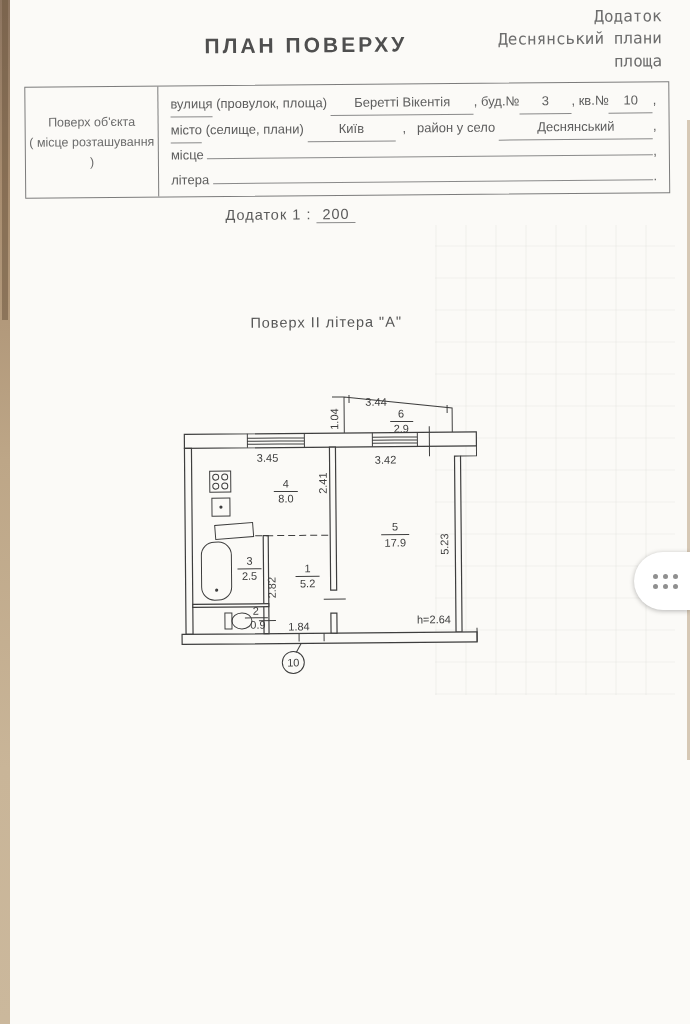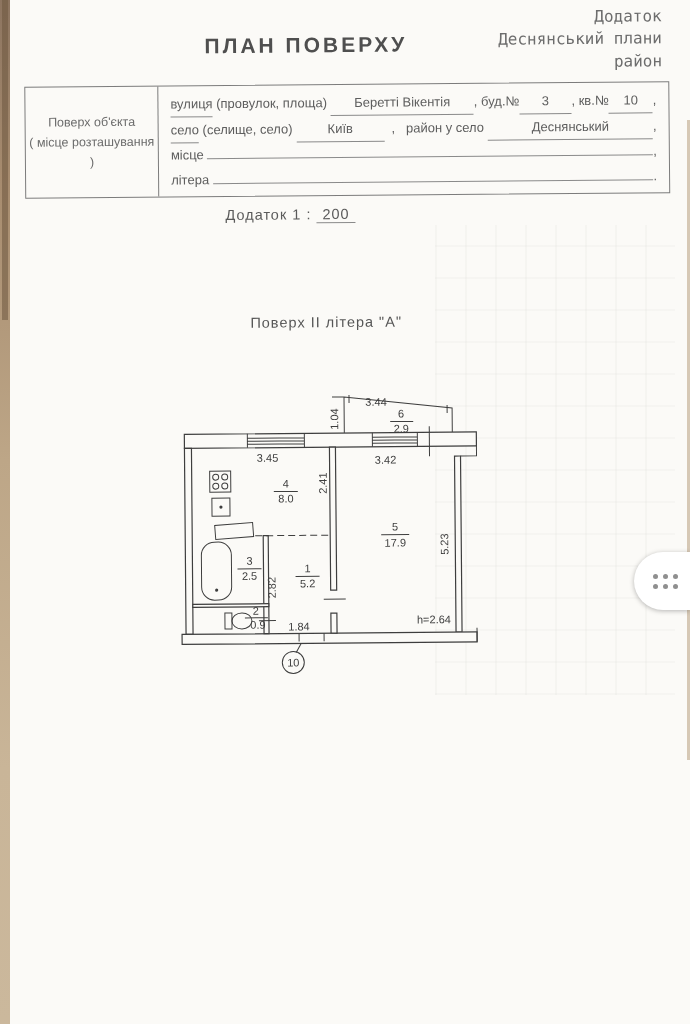--- a/index.html
+++ b/index.html
@@ -61,7 +61,7 @@
     <div class="appendix">
       <div>Додаток</div>
       <div>Деснянський плани</div>
-      <div>район</div>
+      <div>площа</div>
     </div>
 
     <div class="title">ПЛАН ПОВЕРХУ</div>

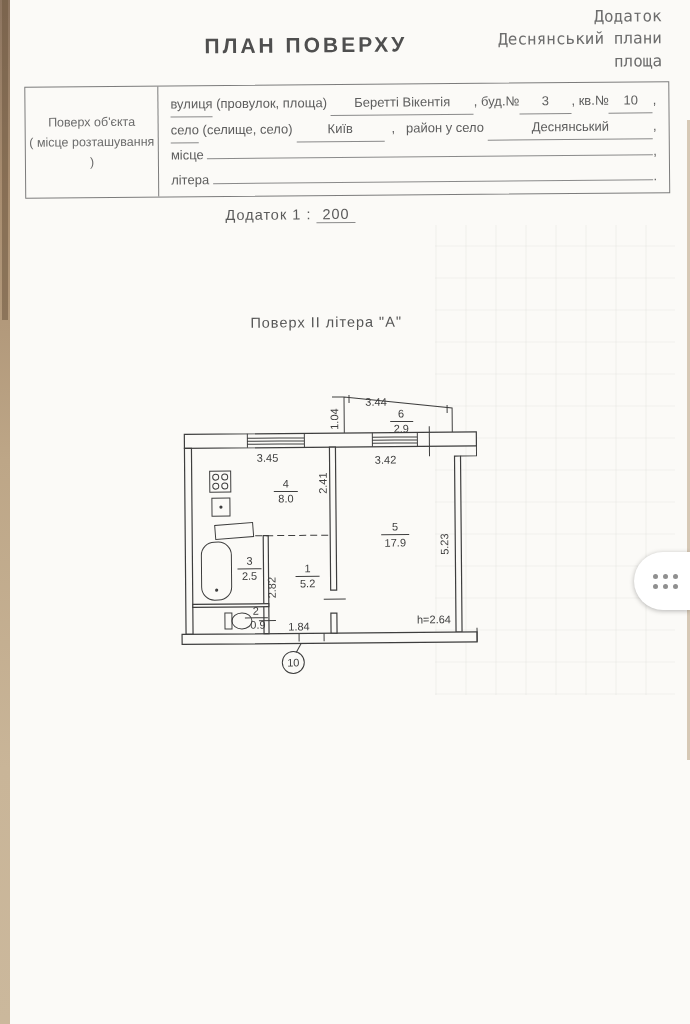--- a/index.html
+++ b/index.html
@@ -83,7 +83,7 @@
             <span>,</span>
         </div>
         <div class="frow">
-          <span class="lab-u">село</span>
+          <span class="lab-u">місто</span>
             <span class="sp"> (селище, село) </span>
             <span class="val" style="width:88px">Київ</span>
             <span class="sp">&nbsp;&nbsp;,&nbsp;&nbsp;&nbsp;</span>

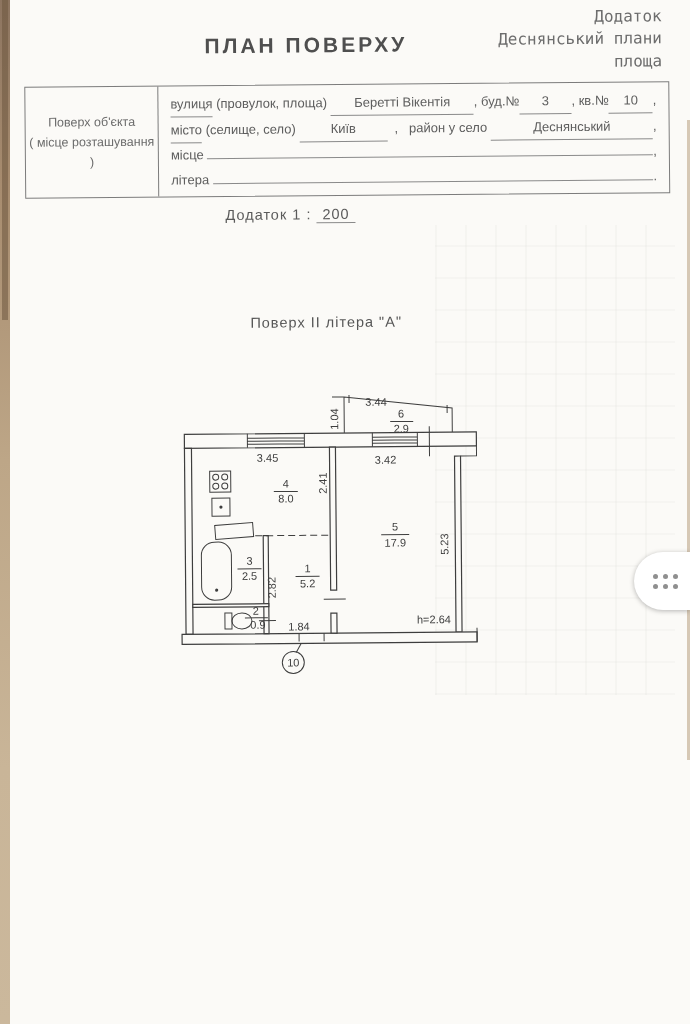--- a/index.html
+++ b/index.html
@@ -84,7 +84,7 @@
         </div>
         <div class="frow">
           <span class="lab-u">місто</span>
-            <span class="sp"> (селище, село) </span>
+            <span class="sp"> (селище, плани) </span>
             <span class="val" style="width:88px">Київ</span>
             <span class="sp">&nbsp;&nbsp;,&nbsp;&nbsp;&nbsp;</span>
             <span>район у село</span>

